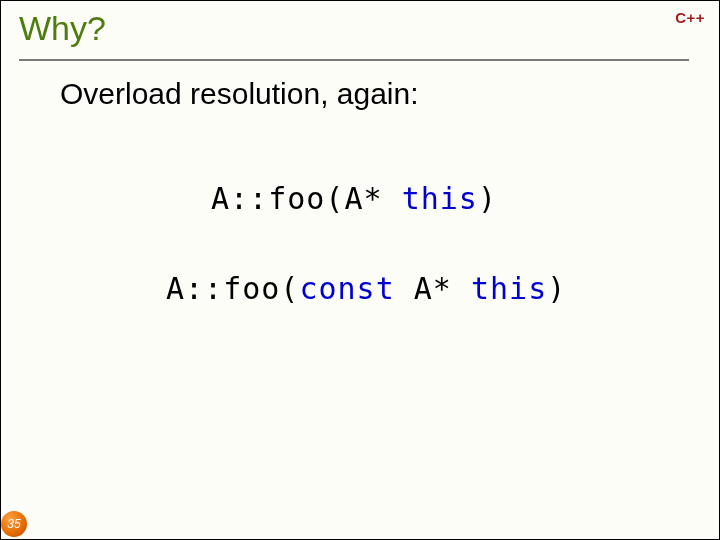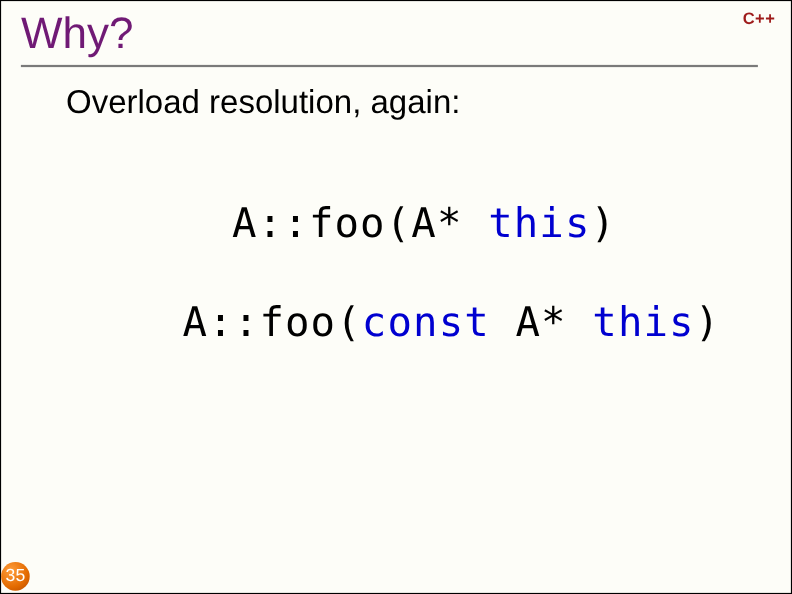--- a/index.html
+++ b/index.html
@@ -14,8 +14,8 @@
     position: absolute;
     left: 18px;
     top: 8px;
-    font-size: 40px;
-    color: #701a75;
+    font-size: 34px;
+    color: #4d7c0f;
     font-weight: 400;
   }
   .title-underline {

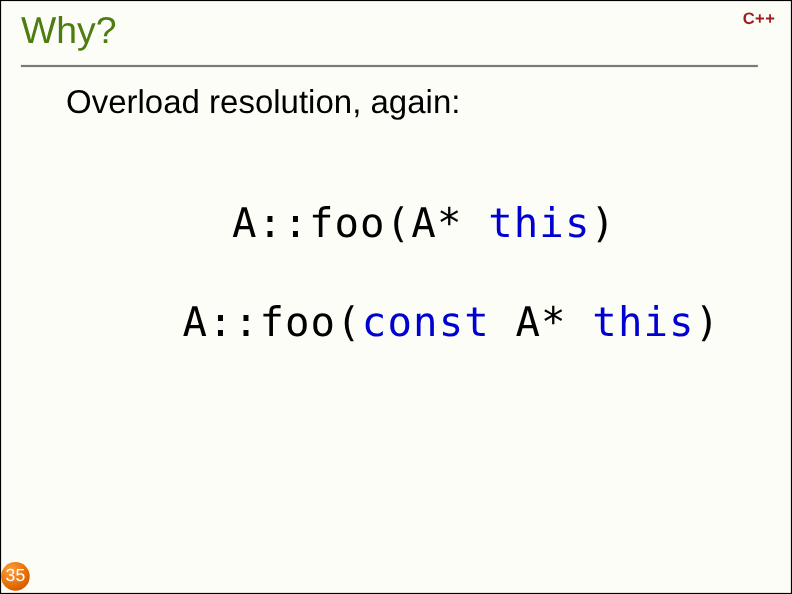--- a/index.html
+++ b/index.html
@@ -48,7 +48,7 @@
   .code-line {
     position: absolute;
     font-family: Consolas, "Lucida Console", monospace;
-    font-size: 37px;
+    font-size: 30px;
     color: #000;
     white-space: pre;
     letter-spacing: 1px;

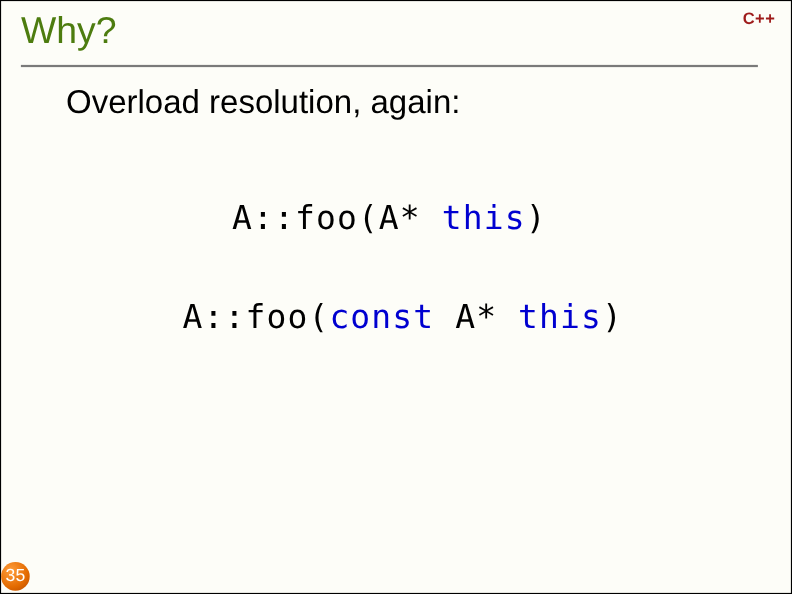--- a/index.html
+++ b/index.html
@@ -68,9 +68,10 @@
     display: flex;
     align-items: center;
     justify-content: center;
-    font-size: 16px;
+    font-size: 12px;
     color: #fff;
     font-family: Arial, sans-serif;
+    font-style: italic;
   }
 </style>
 </head>

